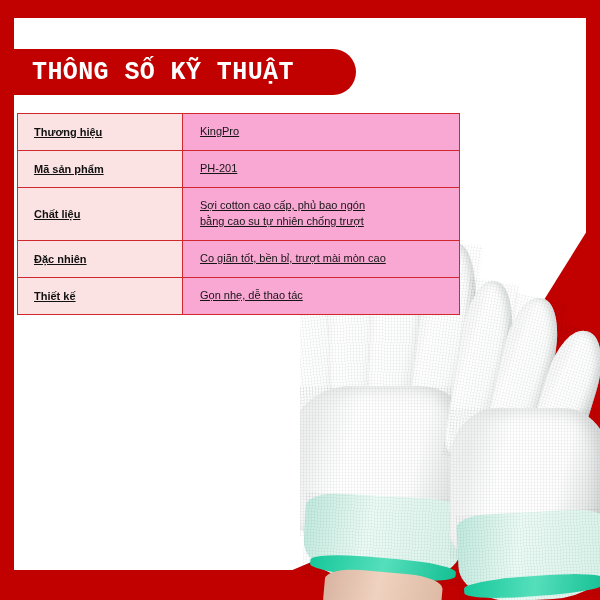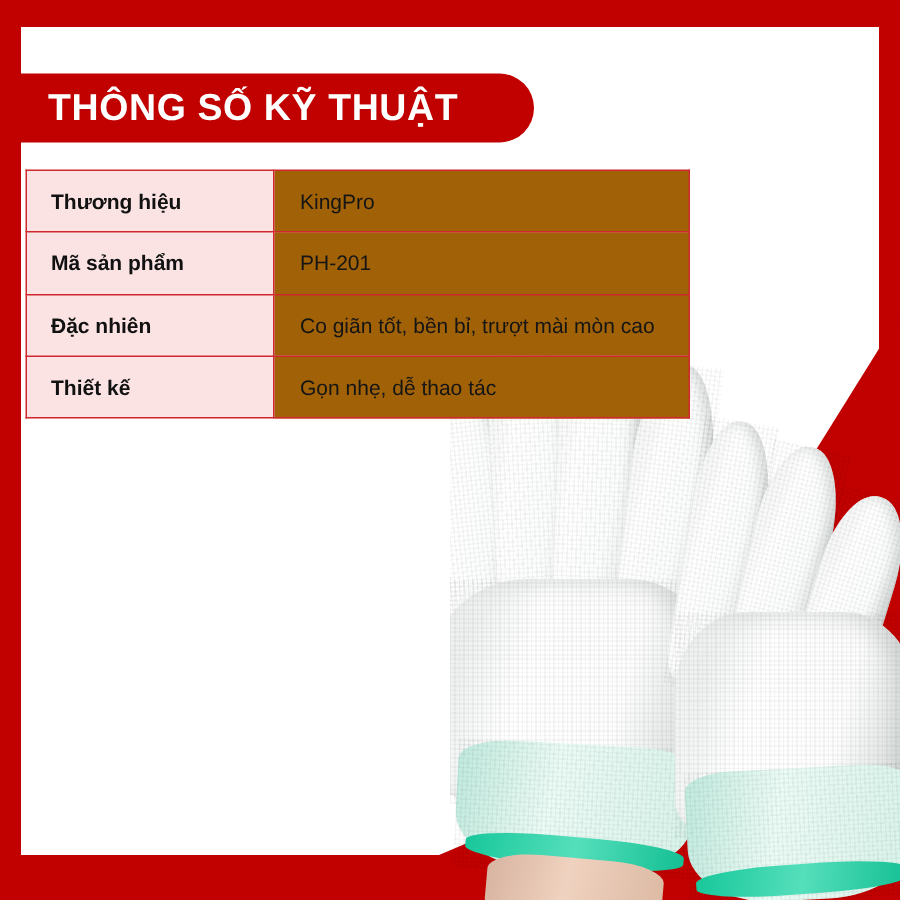--- a/index.html
+++ b/index.html
@@ -64,6 +64,7 @@
     border-radius: 0 24px 24px 0;
     display: flex;
     align-items: center;
+    font-family: Liberation Mono, monospace;
   }
   #title-text {
     color: #ffffff;

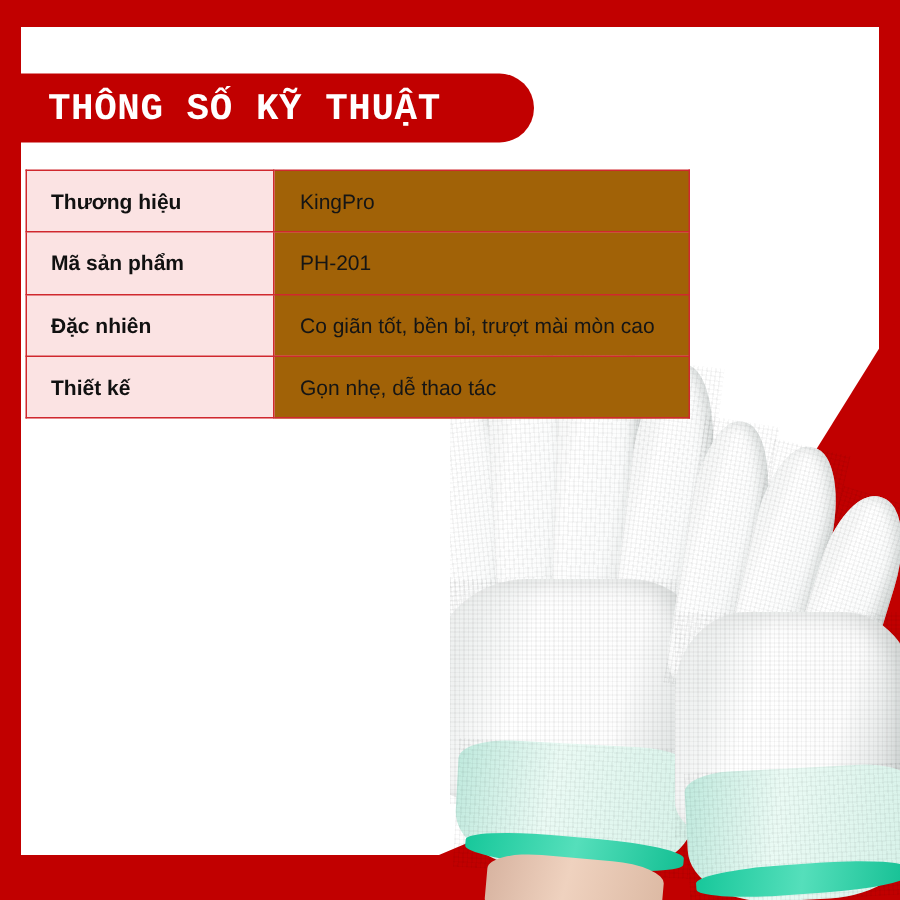--- a/index.html
+++ b/index.html
@@ -87,8 +87,9 @@
   #spec-table td {
     border: 1.2px solid #d0282e;
     vertical-align: middle;
-    font-size: 14px;
+    font-size: 11px;
     color: #151515;
+    text-decoration: underline;
   }
   #spec-table td.k {
     width: 148px;

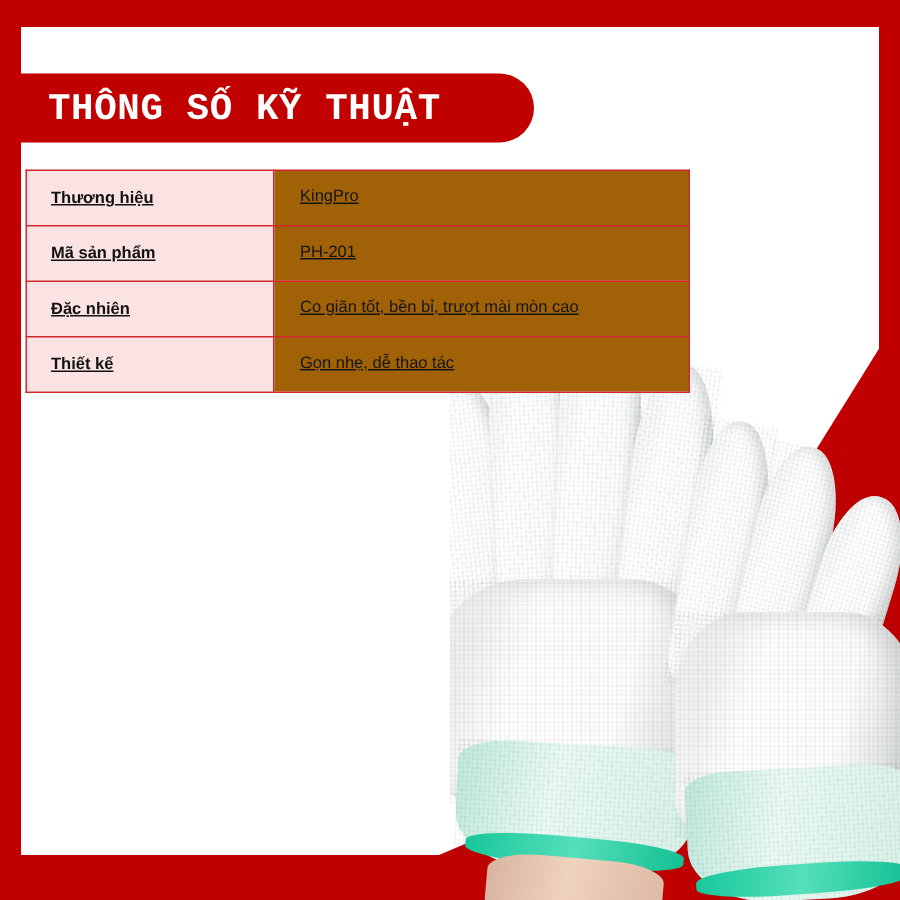--- a/index.html
+++ b/index.html
@@ -99,7 +99,7 @@
     color: #111111;
   }
   #spec-table td.v {
-    background: #a16207;
+    background: #f9a8d4;
     padding: 10px 6px 10px 17px;
     line-height: 1.45;
   }

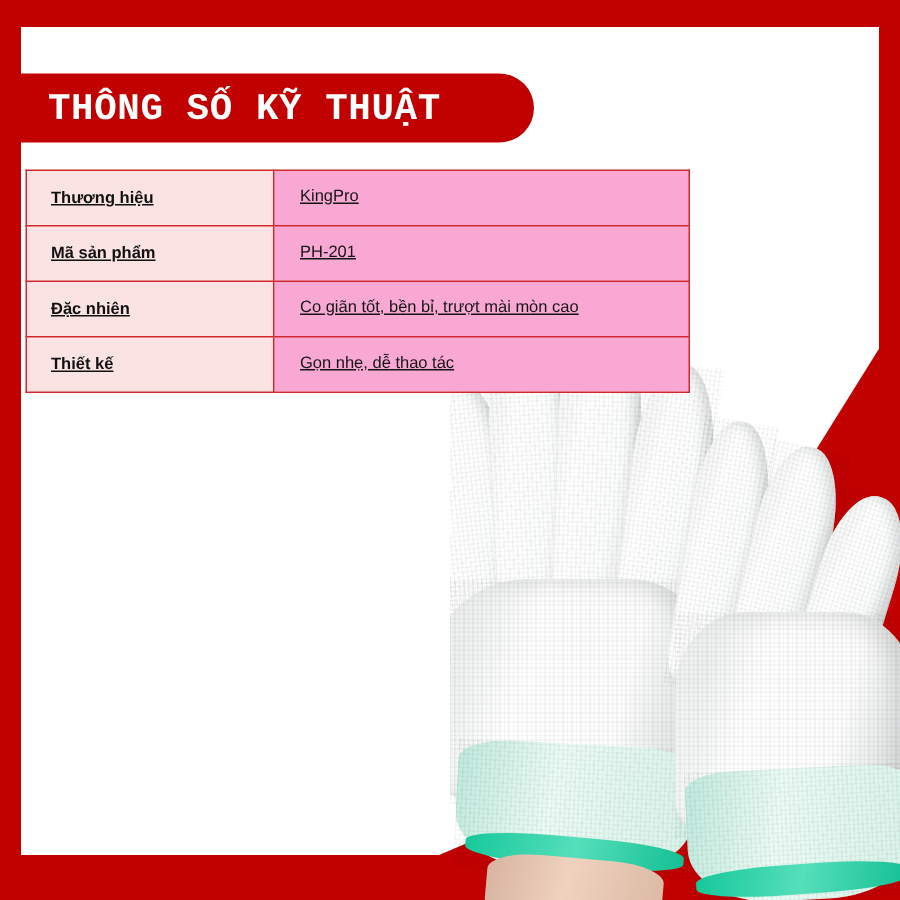--- a/index.html
+++ b/index.html
@@ -220,6 +220,13 @@
           </td>
         </tr>
         <tr>
+          <td class="k">Chất liệu</td>
+          <td class="v">
+            <span class="v-line">Sợi cotton cao cấp, phủ bao ngón</span>
+            <span class="v-line">bằng cao su tự nhiên chống trượt</span>
+          </td>
+        </tr>
+        <tr>
           <td class="k">Đặc nhiên</td>
           <td class="v">
             <span class="v-line">Co giãn tốt, bền bỉ, trượt mài mòn cao</span>

